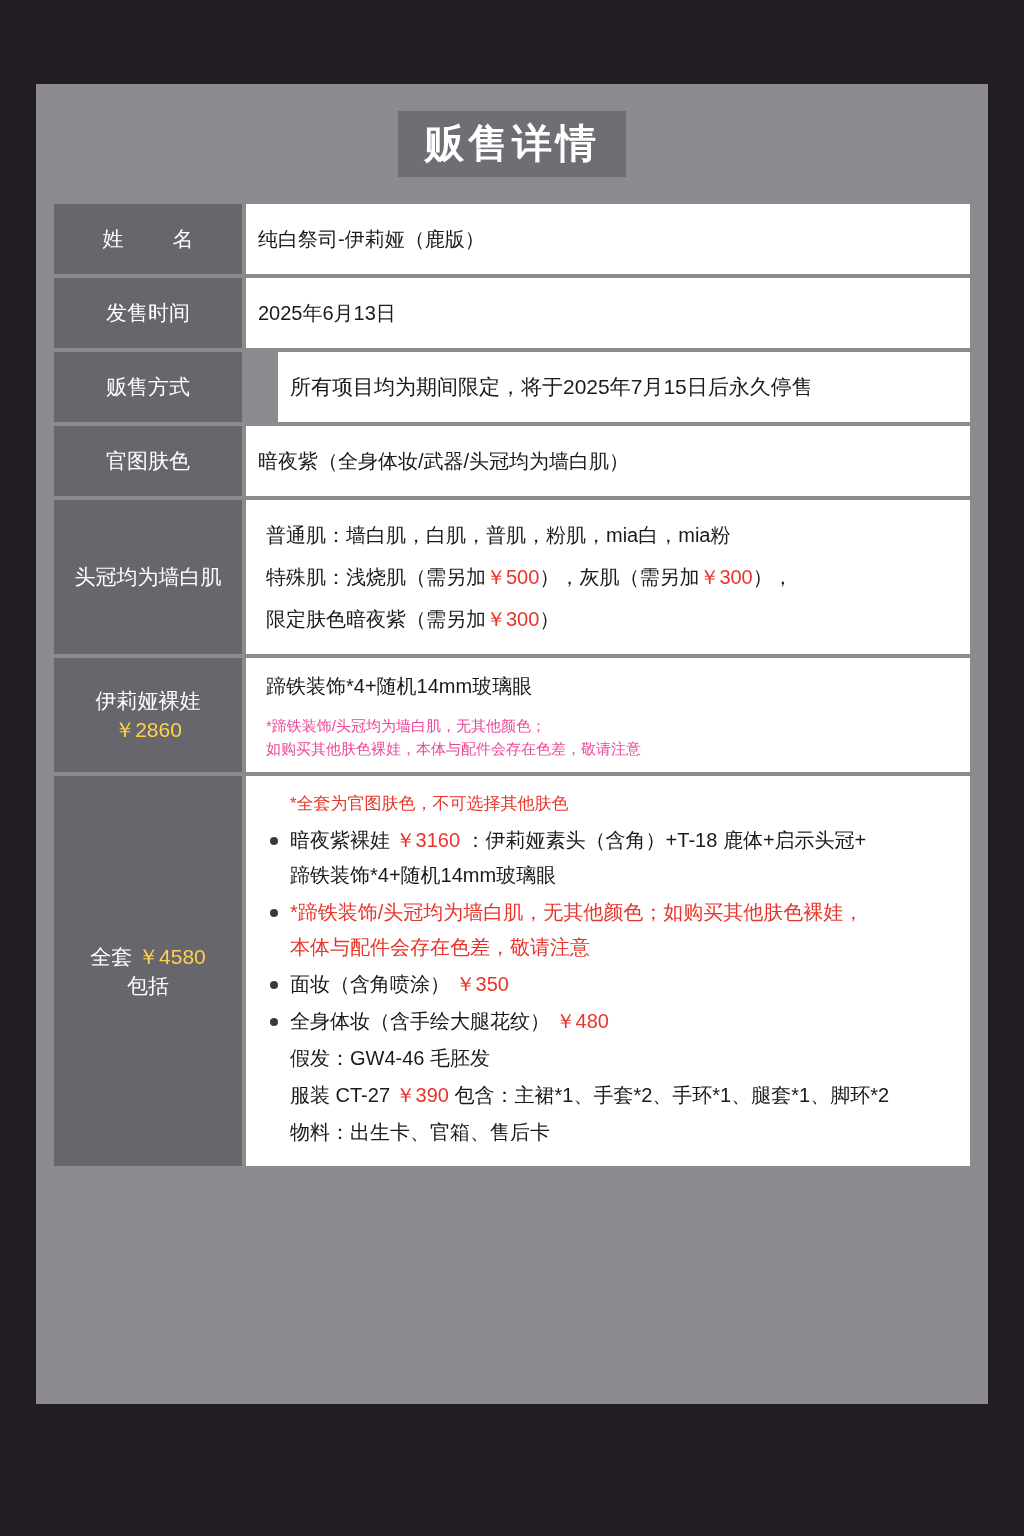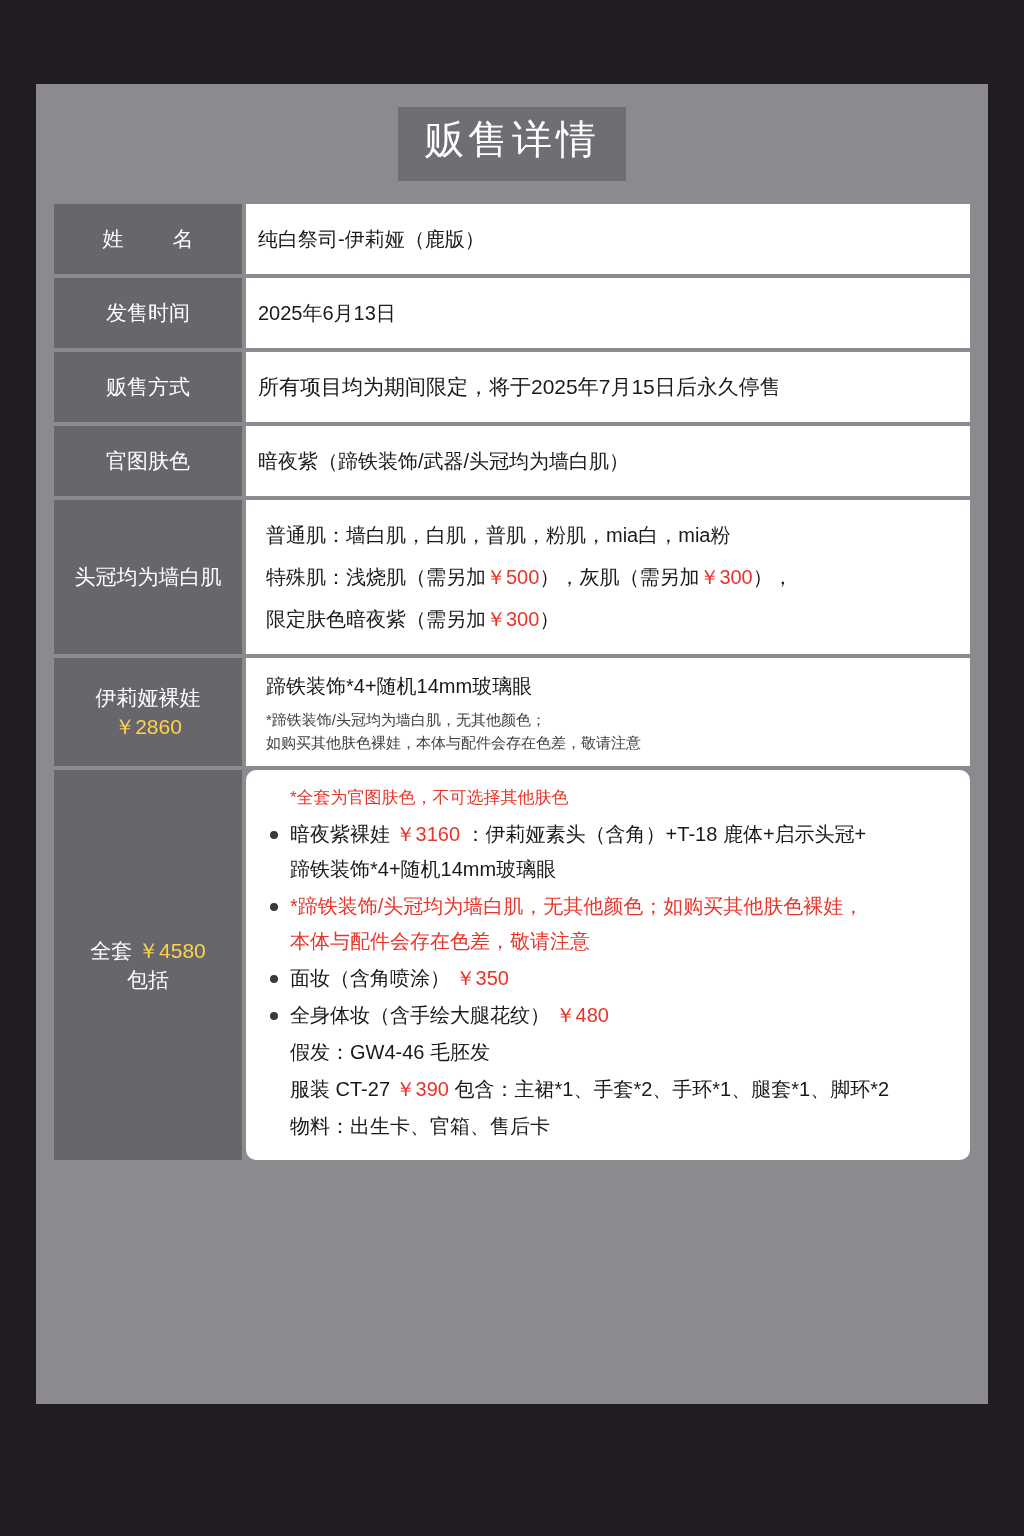--- a/index.html
+++ b/index.html
@@ -31,9 +31,9 @@
     background: #6e6e74;
     color: #ffffff;
     font-size: 40px;
-    font-weight: normal;
+    font-weight: bold;
     letter-spacing: 4px;
-    padding: 10px 26px 20px 26px;
+    padding: 10px 26px 12px 26px;
     line-height: 1.1;
   }
   .table {

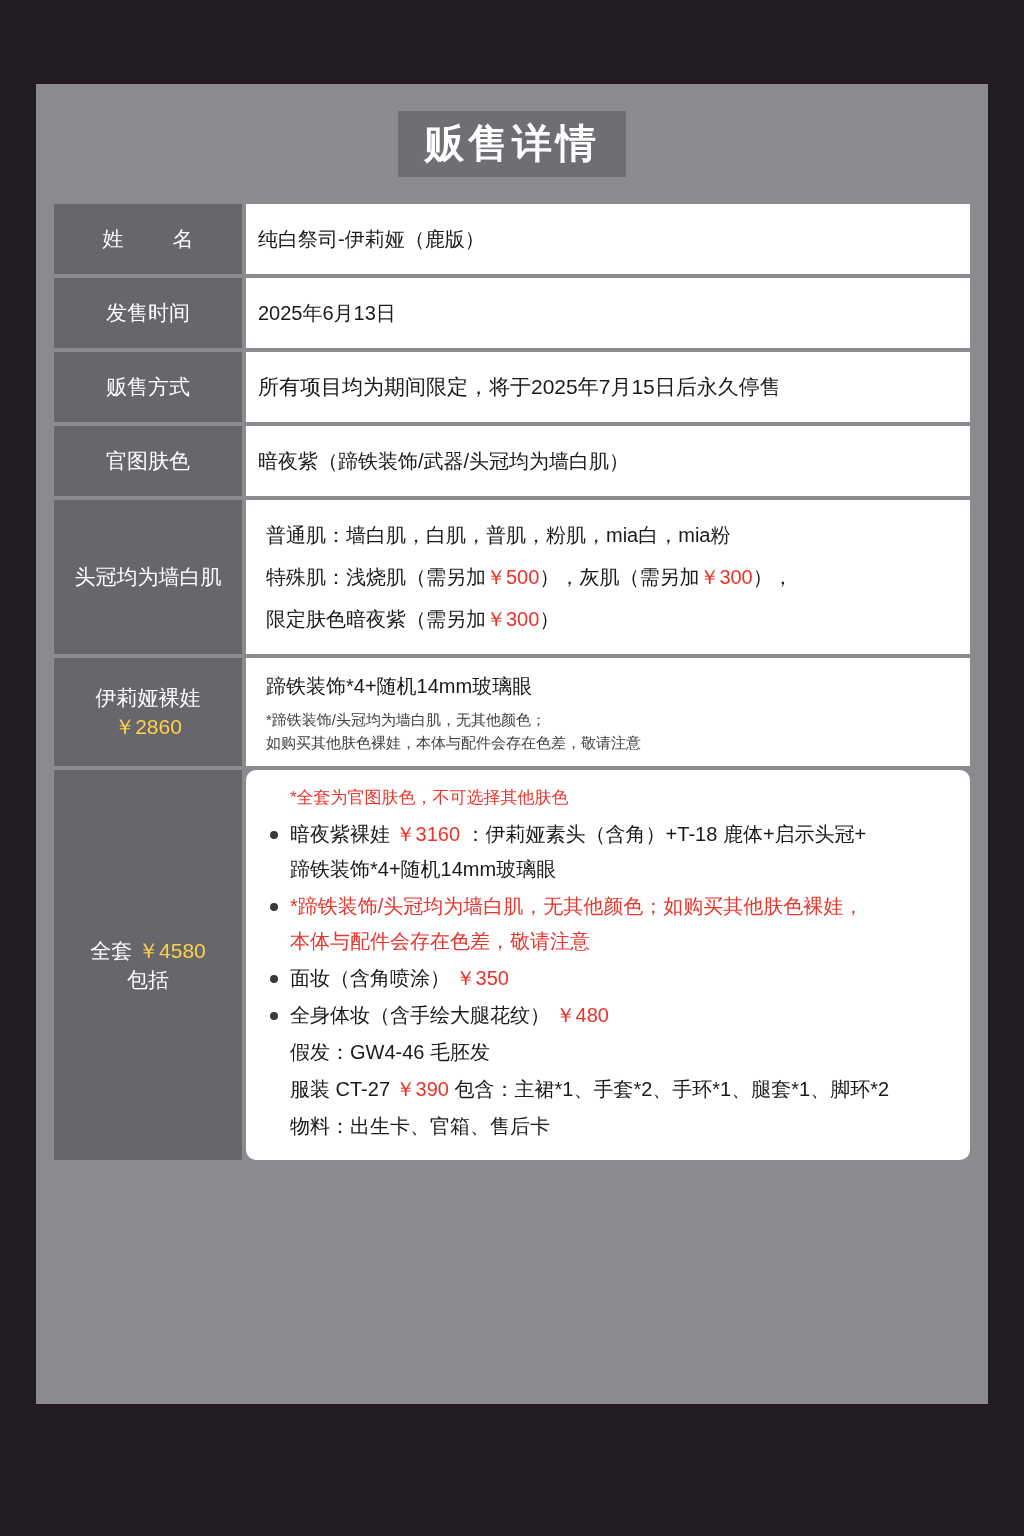--- a/index.html
+++ b/index.html
@@ -92,7 +92,7 @@
   .row-skin .value {
     min-height: 70px;
   }
-  .row-method .value { font-size: 21px; }
+  .row-method .value { font-size: 21px; margin-left: 32px; }
   .row-options .value { line-height: 2.1; padding: 14px 20px; }
   .row-nude .value { padding: 12px 20px; line-height: 1.65; }
   .row-full .value { padding: 14px 18px; line-height: 1.75; border-radius: 10px; }

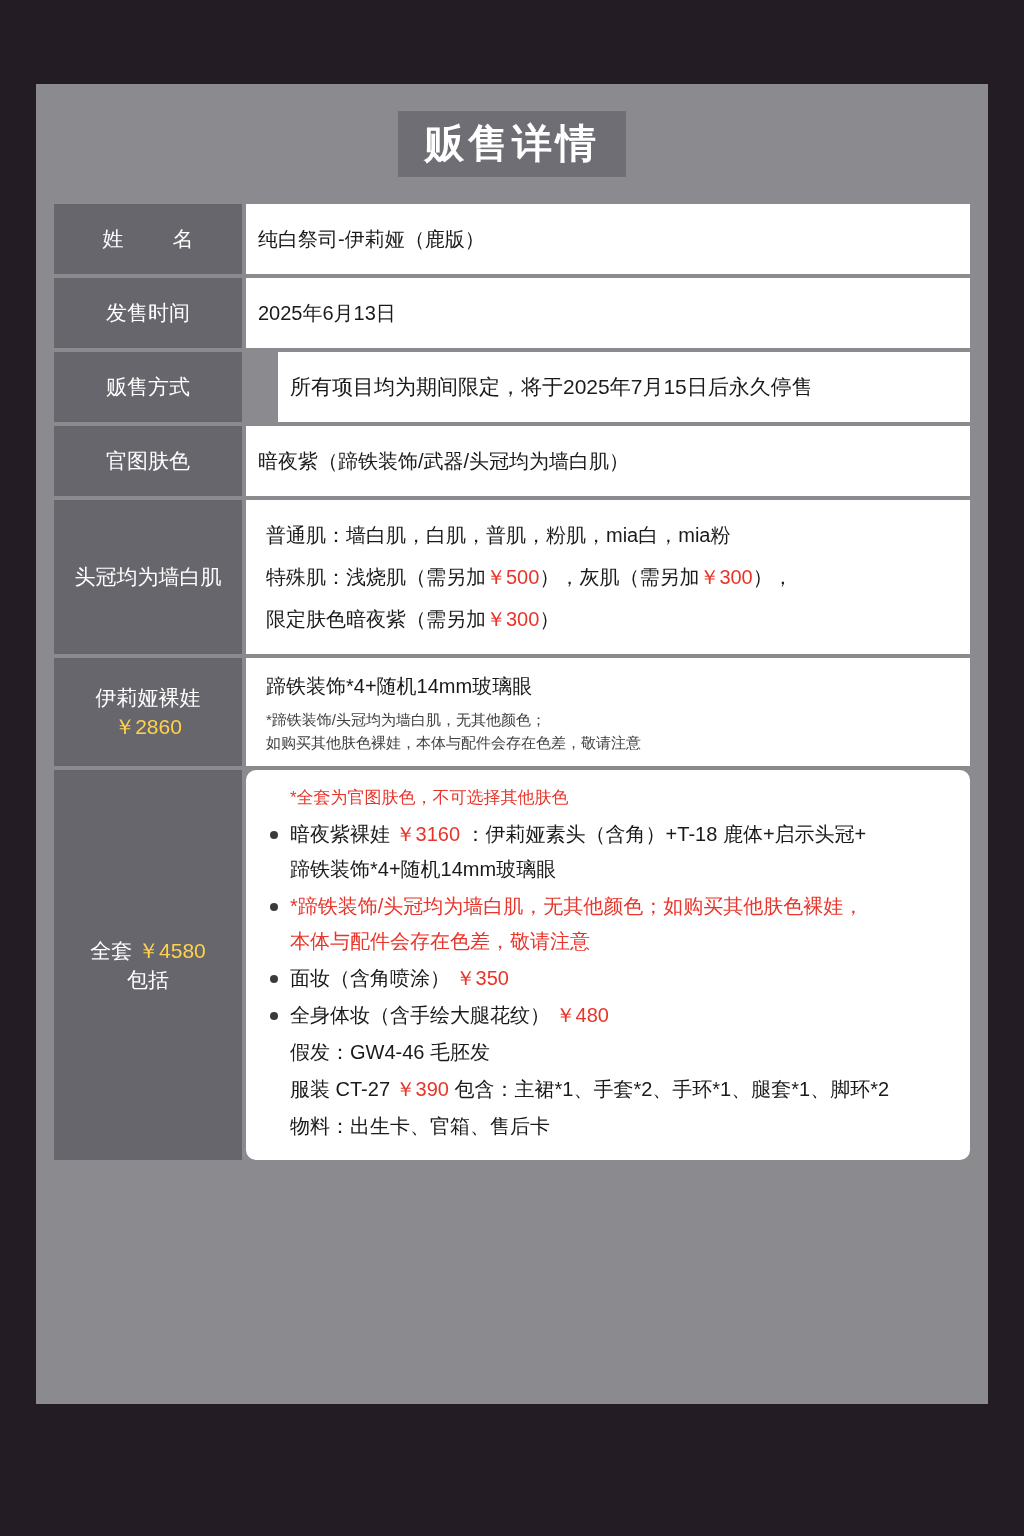--- a/index.html
+++ b/index.html
@@ -172,7 +172,7 @@
 
     <div class="row row-skin">
       <div class="label">官图肤色</div>
-      <div class="value">暗夜紫（蹄铁装饰/武器/头冠均为墙白肌）</div>
+      <div class="value">暗夜紫（全身体妆/武器/头冠均为墙白肌）</div>
     </div>
 
     <div class="row row-options">

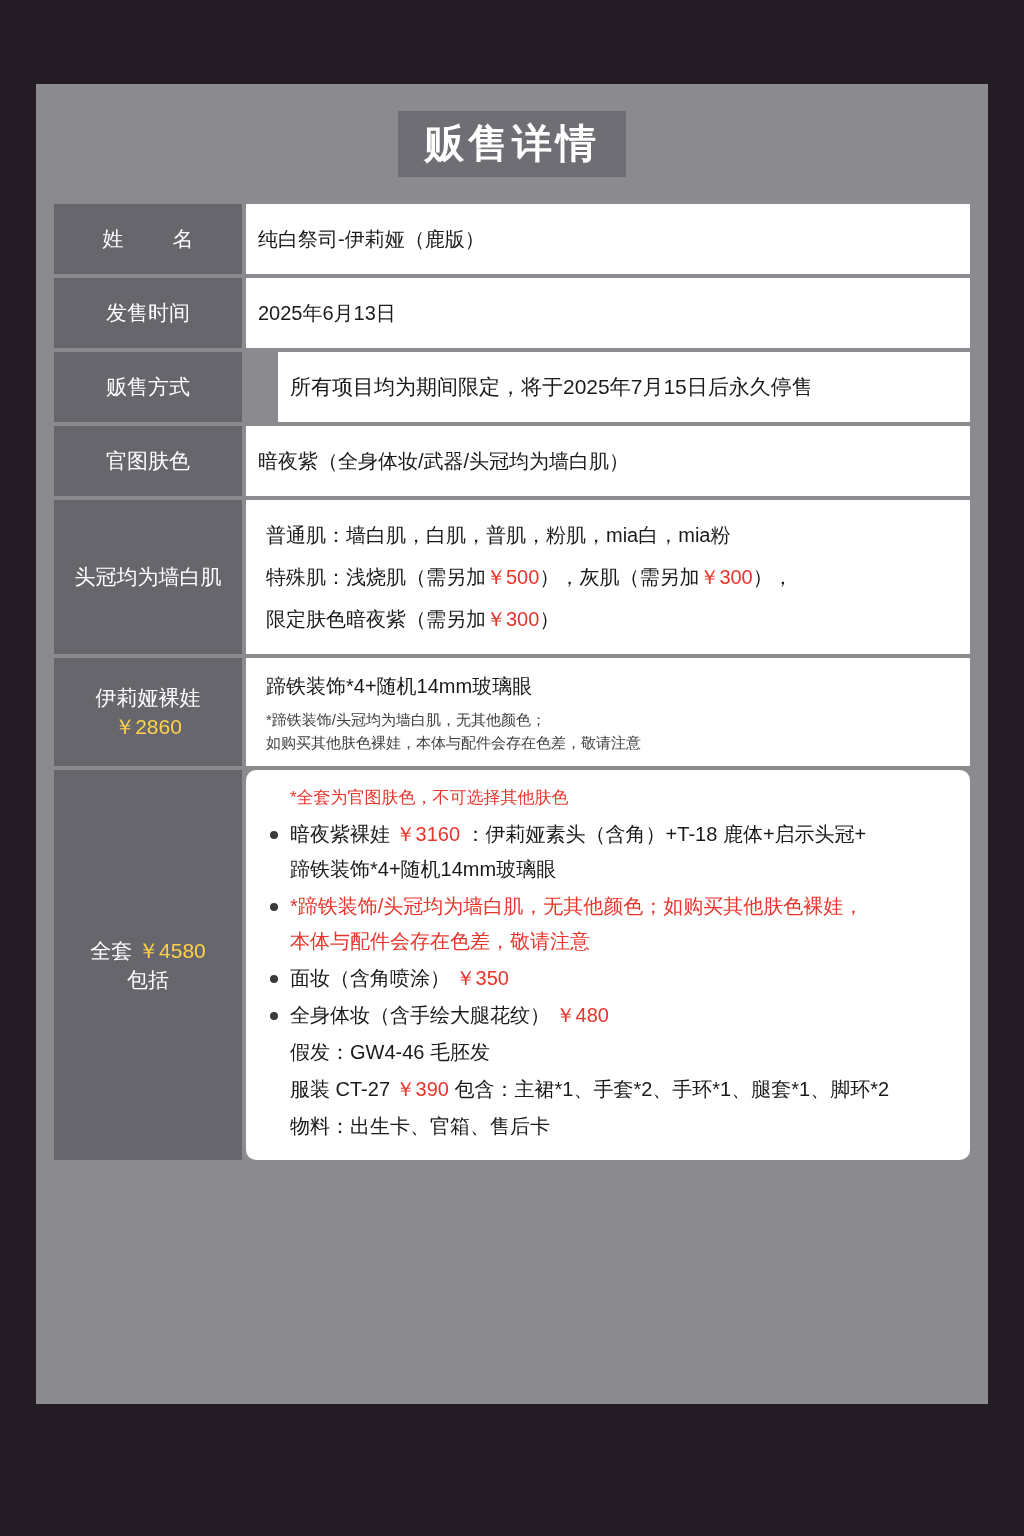--- a/index.html
+++ b/index.html
@@ -99,10 +99,10 @@
 
   .yen { color: #e8352b; }
   .note-red {
-    color: #404040;
+    color: #ec4899;
     font-size: 15px;
     line-height: 1.5;
-    margin-top: 6px;
+    margin-top: 12px;
   }
   .note-red2 {
     color: #e8352b;

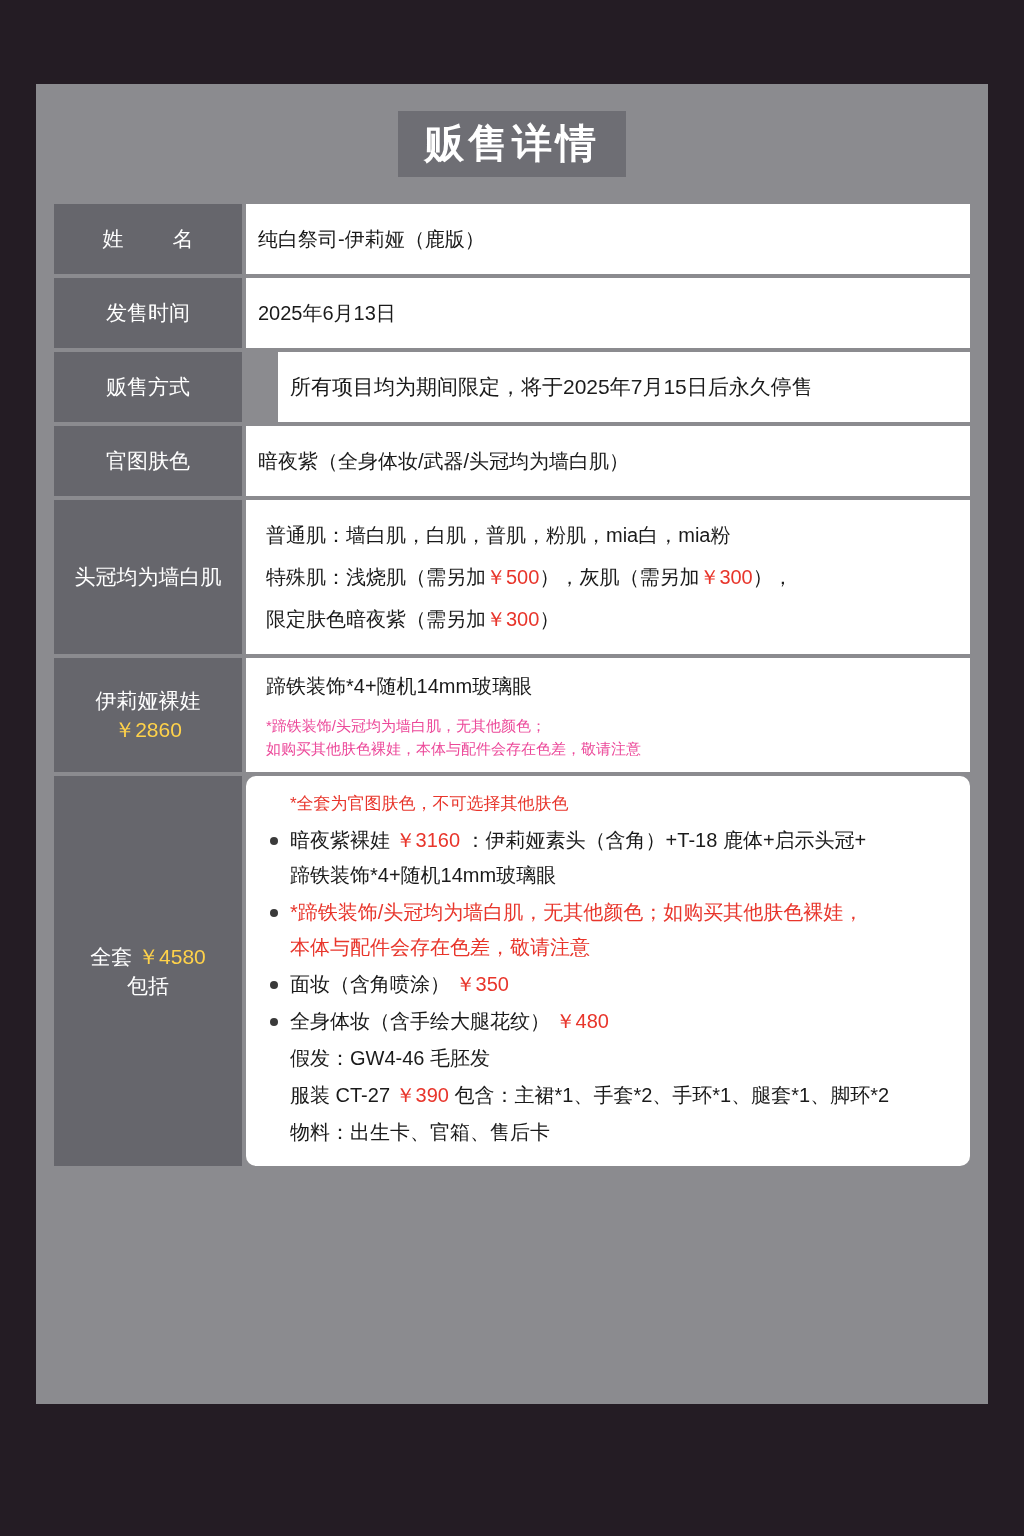--- a/index.html
+++ b/index.html
@@ -95,7 +95,7 @@
   .row-method .value { font-size: 21px; margin-left: 32px; }
   .row-options .value { line-height: 2.1; padding: 14px 20px; }
   .row-nude .value { padding: 12px 20px; line-height: 1.65; }
-  .row-full .value { padding: 14px 18px; line-height: 1.75; border-radius: 10px; }
+  .row-full .value { padding: 14px 18px; line-height: 1.75; }
 
   .yen { color: #e8352b; }
   .note-red {

